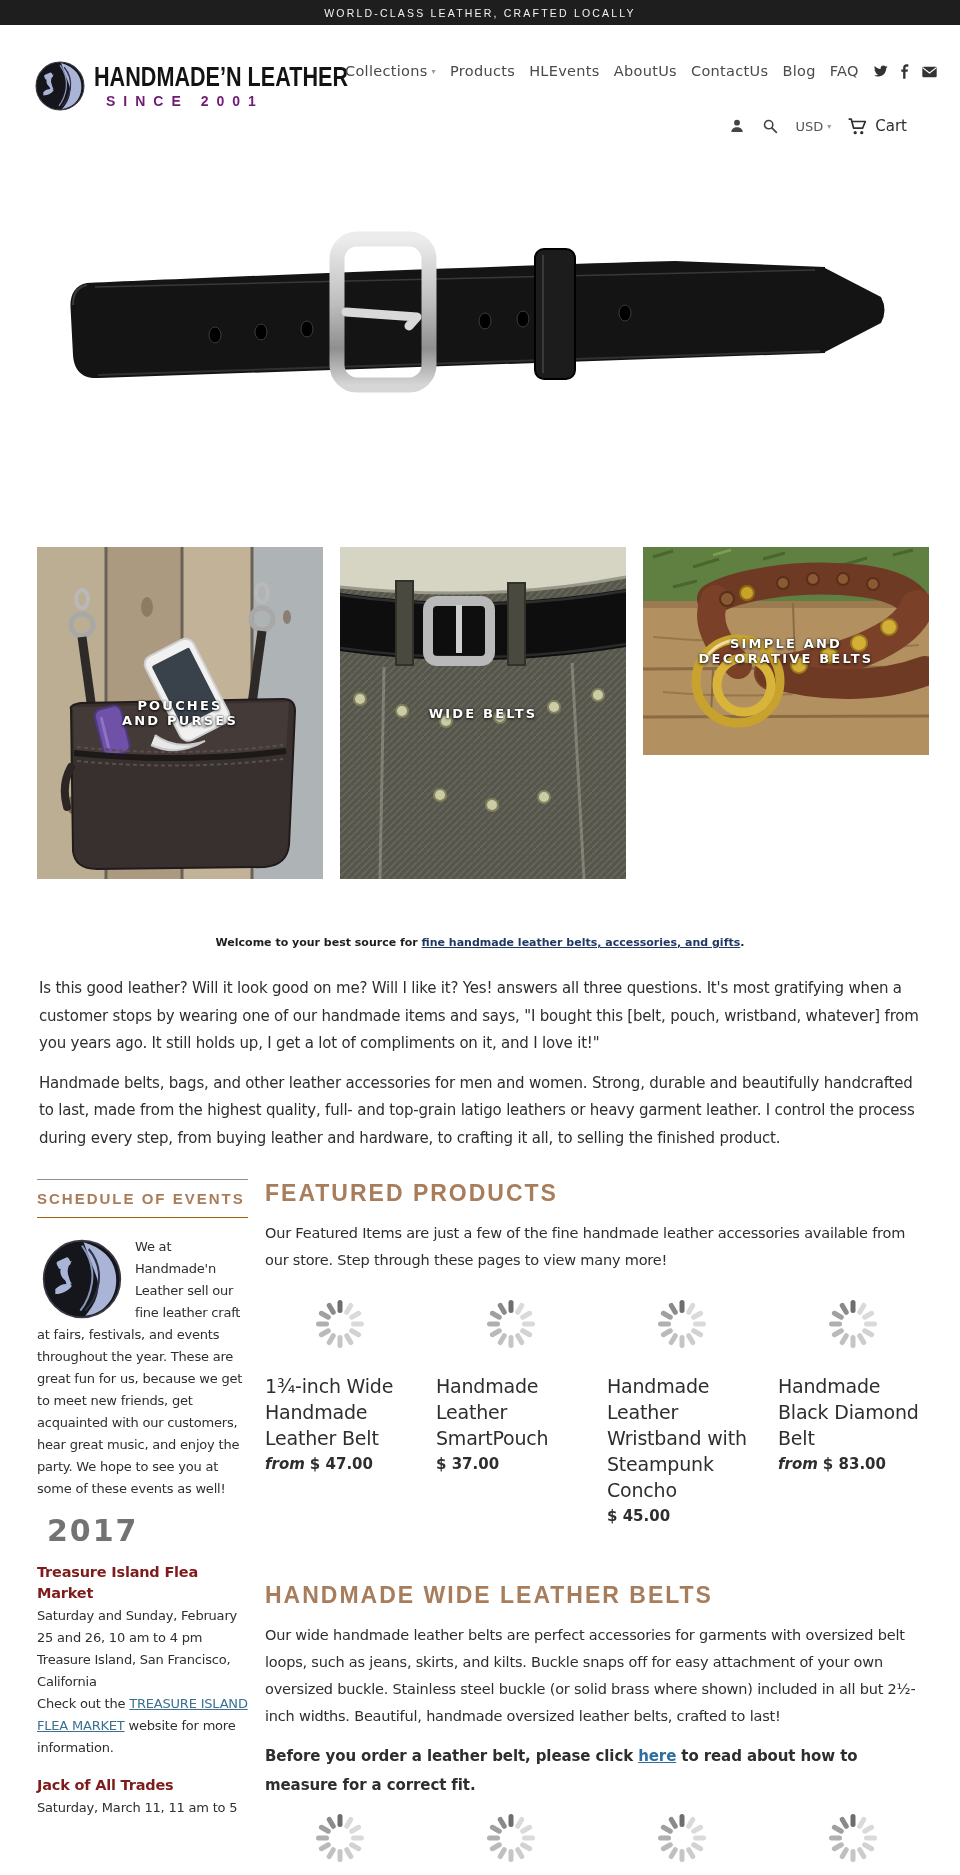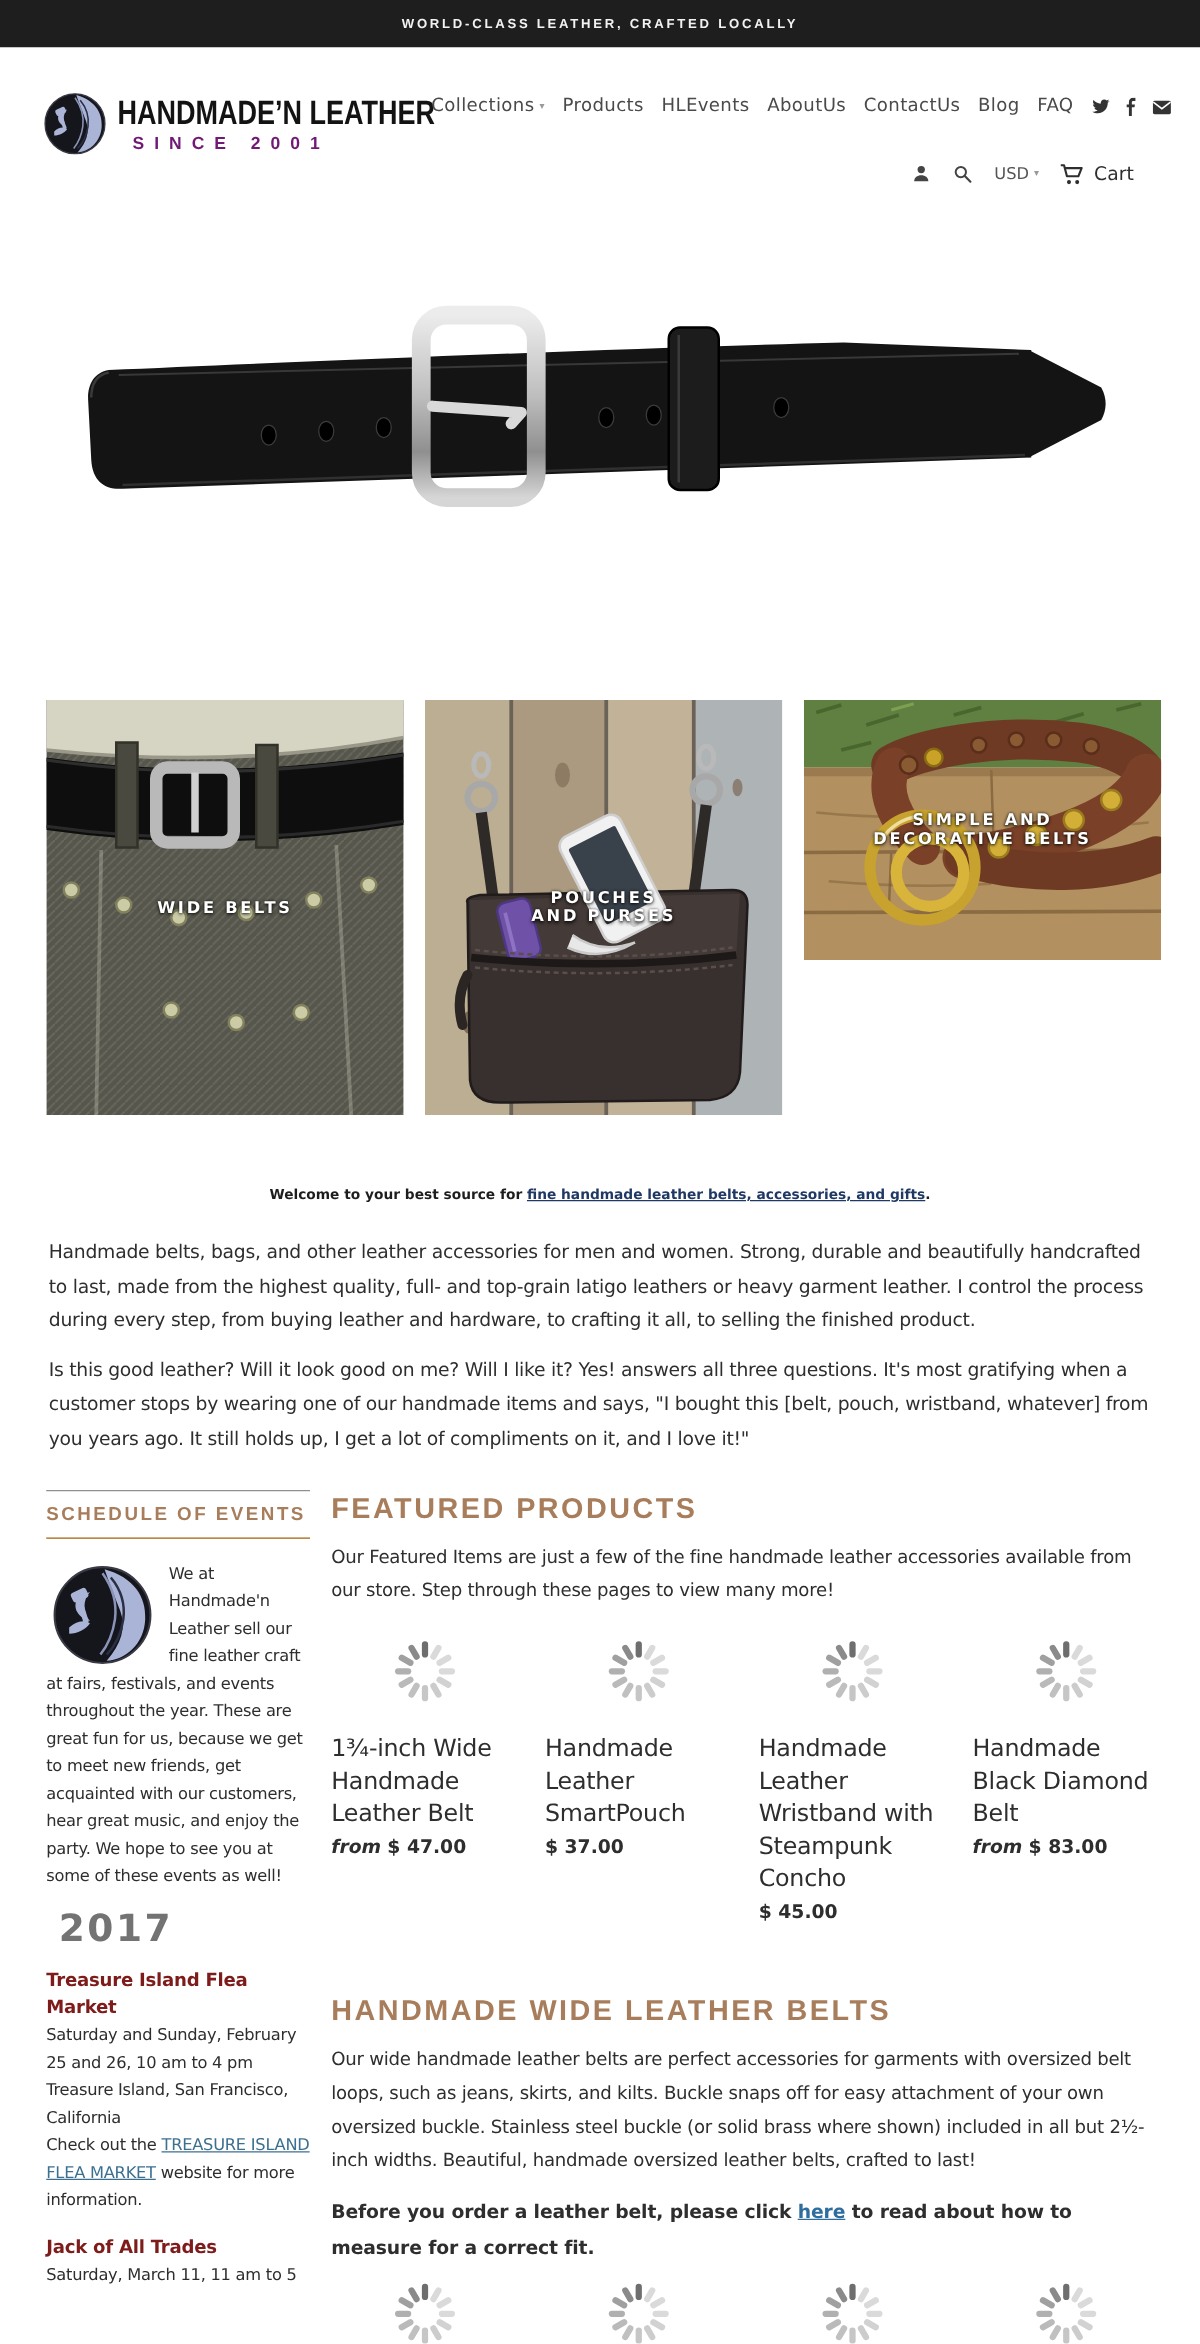--- a/index.html
+++ b/index.html
@@ -8,8 +8,8 @@
   .page { width:960px; height:1875px; overflow:hidden; background:#fff; position:relative; margin:0 auto; }
 
   
-  .topbar { height:38px; background:#1e1e1e; color:#f2f2f2; display:flex; align-items:center; justify-content:center;
-            font-family:"Liberation Sans", sans-serif; font-size:10.5px; font-weight:700; letter-spacing:2.2px; }
+  .topbar { height:25px; background:#1e1e1e; color:#f2f2f2; display:flex; align-items:center; justify-content:center;
+            font-family:"Liberation Sans", sans-serif; font-size:10.5px; font-weight:400; letter-spacing:2.2px; }
 
   
   .header { position:relative; height:115px; background:#fff; }

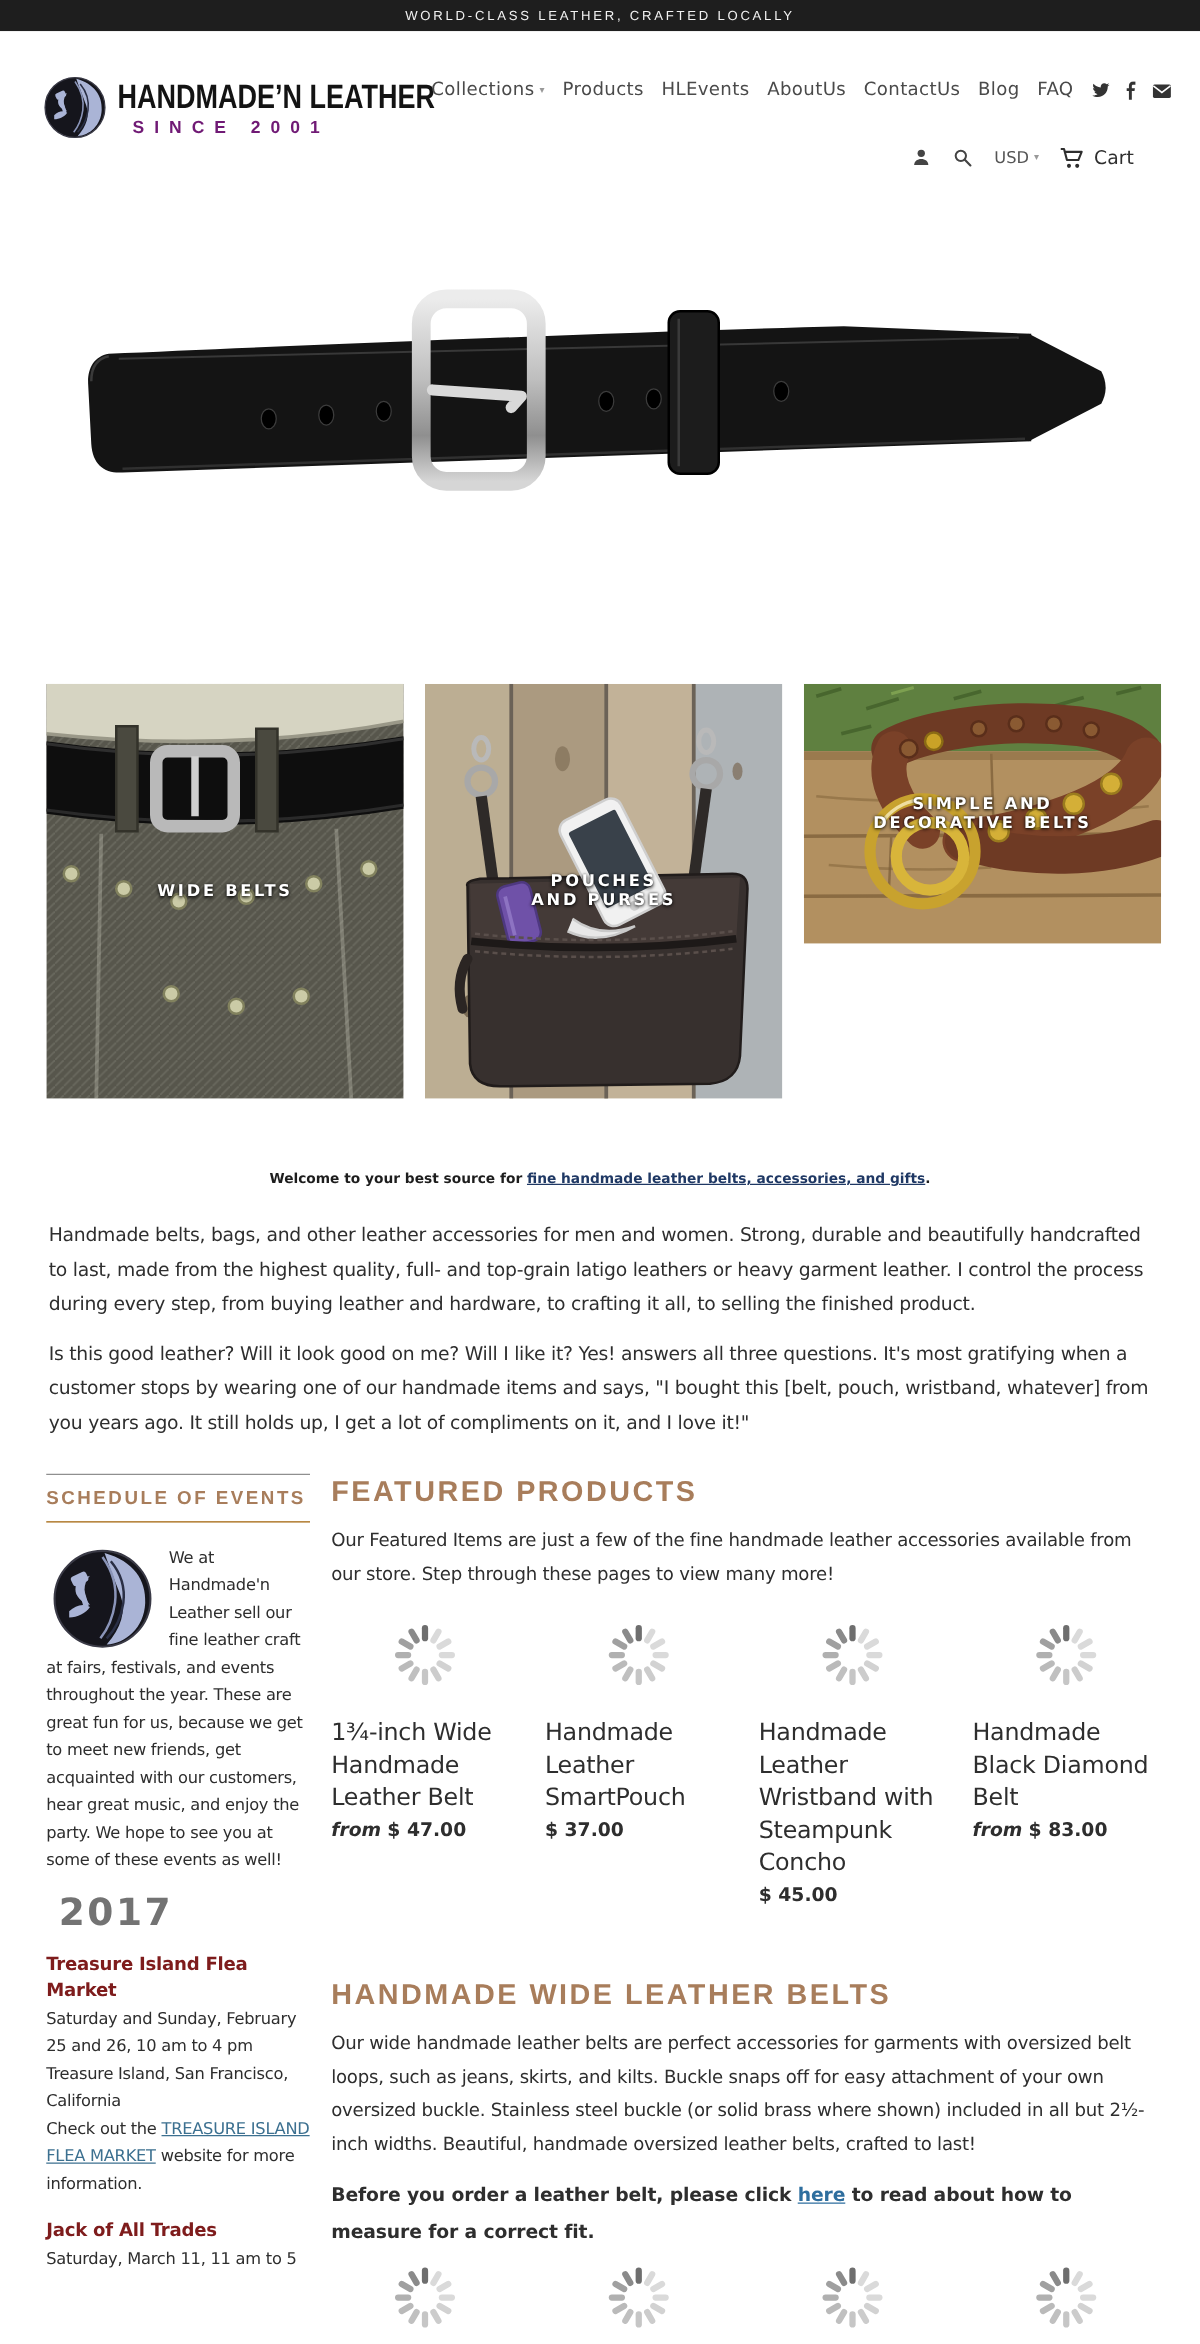--- a/index.html
+++ b/index.html
@@ -201,6 +201,54 @@
 
     <div class="cat">
       <svg viewBox="0 0 286 332" height="332">
+        <rect width="70" height="332" fill="#bcae93"></rect>
+        <rect x="70" width="76" height="332" fill="#ab9a80"></rect>
+        <rect x="146" width="70" height="332" fill="#c2b298"></rect>
+        <rect x="216" width="70" height="332" fill="#aeb3b6"></rect>
+        <line x1="69" y1="0" x2="69" y2="332" stroke="#6b6257" stroke-width="3"></line>
+        <line x1="145" y1="0" x2="145" y2="332" stroke="#6b6257" stroke-width="3"></line>
+        <line x1="215" y1="0" x2="215" y2="332" stroke="#6b6257" stroke-width="3"></line>
+        <ellipse cx="35" cy="258" rx="5" ry="9" fill="#7a6b55"></ellipse>
+        <ellipse cx="250" cy="70" rx="4" ry="7" fill="#8a7f72"></ellipse>
+        <ellipse cx="110" cy="60" rx="6" ry="10" fill="#8d7c63"></ellipse>
+
+        <ellipse cx="45" cy="52" rx="6" ry="9" fill="none" stroke="#b9b9b9" stroke-width="4"></ellipse>
+        <circle cx="45" cy="78" r="11" fill="none" stroke="#a8a8a8" stroke-width="5"></circle>
+        <ellipse cx="225" cy="46" rx="6" ry="9" fill="none" stroke="#b9b9b9" stroke-width="4"></ellipse>
+        <circle cx="225" cy="72" r="11" fill="none" stroke="#a8a8a8" stroke-width="5"></circle>
+        <path d="M45,90 L56,170" stroke="#2e2a28" stroke-width="9"></path>
+        <path d="M225,84 L214,164" stroke="#2e2a28" stroke-width="9"></path>
+
+        <path d="M34,162 Q32,158 44,156 L246,152 Q258,152 258,164 L252,298 Q250,318 228,320 L60,322 Q38,322 36,304 Z" fill="#37302e" stroke="#211c1b" stroke-width="2"></path>
+        <path d="M36,160 L252,155 L249,204 Q145,216 37,206 Z" fill="#443a37"></path>
+
+        <g transform="rotate(-27 150 145)">
+          <rect x="124" y="96" width="54" height="94" rx="9" fill="#f1f1f1" stroke="#cfcfcf" stroke-width="2"></rect>
+          <rect x="130" y="106" width="42" height="68" rx="2" fill="#39414a"></rect>
+          <circle cx="151" cy="182" r="4" fill="#d0d0d0"></circle>
+        </g>
+
+        <g transform="rotate(-14 75 185)">
+          <rect x="62" y="160" width="27" height="48" rx="7" fill="#6f51a8" stroke="#4e3880" stroke-width="2"></rect>
+          <line x1="68" y1="168" x2="68" y2="200" stroke="#8d73c2" stroke-width="3"></line>
+        </g>
+
+        <path d="M118,188 q22,16 50,6 q-28,16 -54,4" fill="#e8e8e8" stroke="#c9c9c9" stroke-width="2"></path>
+
+        <path d="M37,206 Q145,217 249,204" fill="none" stroke="#1d1918" stroke-width="6"></path>
+        <path d="M40,200 Q145,211 246,198" fill="none" stroke="#5a4f4b" stroke-width="2" stroke-dasharray="4 3"></path>
+        <path d="M40,214 Q145,224 246,212" fill="none" stroke="#5a4f4b" stroke-width="2" stroke-dasharray="4 3"></path>
+
+        <path d="M34,220 q-10,18 -4,40" fill="none" stroke="#2b2523" stroke-width="8" stroke-linecap="round"></path>
+      </svg>
+      <div class="cat-caption">
+        <span>POUCHES</span>
+        <span>AND PURSES</span>
+      </div>
+    </div>
+
+    <div class="cat">
+      <svg viewBox="0 0 286 332" height="332">
         <defs>
           <pattern id="denim" width="7" height="7" patternUnits="userSpaceOnUse">
             <rect width="7" height="7" fill="#57564c"></rect>
@@ -243,54 +291,6 @@
     </div>
 
     <div class="cat">
-      <svg viewBox="0 0 286 332" height="332">
-        <rect width="70" height="332" fill="#bcae93"></rect>
-        <rect x="70" width="76" height="332" fill="#ab9a80"></rect>
-        <rect x="146" width="70" height="332" fill="#c2b298"></rect>
-        <rect x="216" width="70" height="332" fill="#aeb3b6"></rect>
-        <line x1="69" y1="0" x2="69" y2="332" stroke="#6b6257" stroke-width="3"></line>
-        <line x1="145" y1="0" x2="145" y2="332" stroke="#6b6257" stroke-width="3"></line>
-        <line x1="215" y1="0" x2="215" y2="332" stroke="#6b6257" stroke-width="3"></line>
-        <ellipse cx="35" cy="258" rx="5" ry="9" fill="#7a6b55"></ellipse>
-        <ellipse cx="250" cy="70" rx="4" ry="7" fill="#8a7f72"></ellipse>
-        <ellipse cx="110" cy="60" rx="6" ry="10" fill="#8d7c63"></ellipse>
-
-        <ellipse cx="45" cy="52" rx="6" ry="9" fill="none" stroke="#b9b9b9" stroke-width="4"></ellipse>
-        <circle cx="45" cy="78" r="11" fill="none" stroke="#a8a8a8" stroke-width="5"></circle>
-        <ellipse cx="225" cy="46" rx="6" ry="9" fill="none" stroke="#b9b9b9" stroke-width="4"></ellipse>
-        <circle cx="225" cy="72" r="11" fill="none" stroke="#a8a8a8" stroke-width="5"></circle>
-        <path d="M45,90 L56,170" stroke="#2e2a28" stroke-width="9"></path>
-        <path d="M225,84 L214,164" stroke="#2e2a28" stroke-width="9"></path>
-
-        <path d="M34,162 Q32,158 44,156 L246,152 Q258,152 258,164 L252,298 Q250,318 228,320 L60,322 Q38,322 36,304 Z" fill="#37302e" stroke="#211c1b" stroke-width="2"></path>
-        <path d="M36,160 L252,155 L249,204 Q145,216 37,206 Z" fill="#443a37"></path>
-
-        <g transform="rotate(-27 150 145)">
-          <rect x="124" y="96" width="54" height="94" rx="9" fill="#f1f1f1" stroke="#cfcfcf" stroke-width="2"></rect>
-          <rect x="130" y="106" width="42" height="68" rx="2" fill="#39414a"></rect>
-          <circle cx="151" cy="182" r="4" fill="#d0d0d0"></circle>
-        </g>
-
-        <g transform="rotate(-14 75 185)">
-          <rect x="62" y="160" width="27" height="48" rx="7" fill="#6f51a8" stroke="#4e3880" stroke-width="2"></rect>
-          <line x1="68" y1="168" x2="68" y2="200" stroke="#8d73c2" stroke-width="3"></line>
-        </g>
-
-        <path d="M118,188 q22,16 50,6 q-28,16 -54,4" fill="#e8e8e8" stroke="#c9c9c9" stroke-width="2"></path>
-
-        <path d="M37,206 Q145,217 249,204" fill="none" stroke="#1d1918" stroke-width="6"></path>
-        <path d="M40,200 Q145,211 246,198" fill="none" stroke="#5a4f4b" stroke-width="2" stroke-dasharray="4 3"></path>
-        <path d="M40,214 Q145,224 246,212" fill="none" stroke="#5a4f4b" stroke-width="2" stroke-dasharray="4 3"></path>
-
-        <path d="M34,220 q-10,18 -4,40" fill="none" stroke="#2b2523" stroke-width="8" stroke-linecap="round"></path>
-      </svg>
-      <div class="cat-caption">
-        <span>POUCHES</span>
-        <span>AND PURSES</span>
-      </div>
-    </div>
-
-    <div class="cat">
       <svg viewBox="0 0 286 208" height="208">
         <rect width="286" height="54" fill="#5f8040"></rect>
         <path d="M10,10 l20,-6 M50,20 l26,-8 M120,12 l22,-6 M200,18 l24,-7 M250,8 l20,-5 M30,40 l24,-6 M170,42 l26,-7" stroke="#48662e" stroke-width="3"></path>

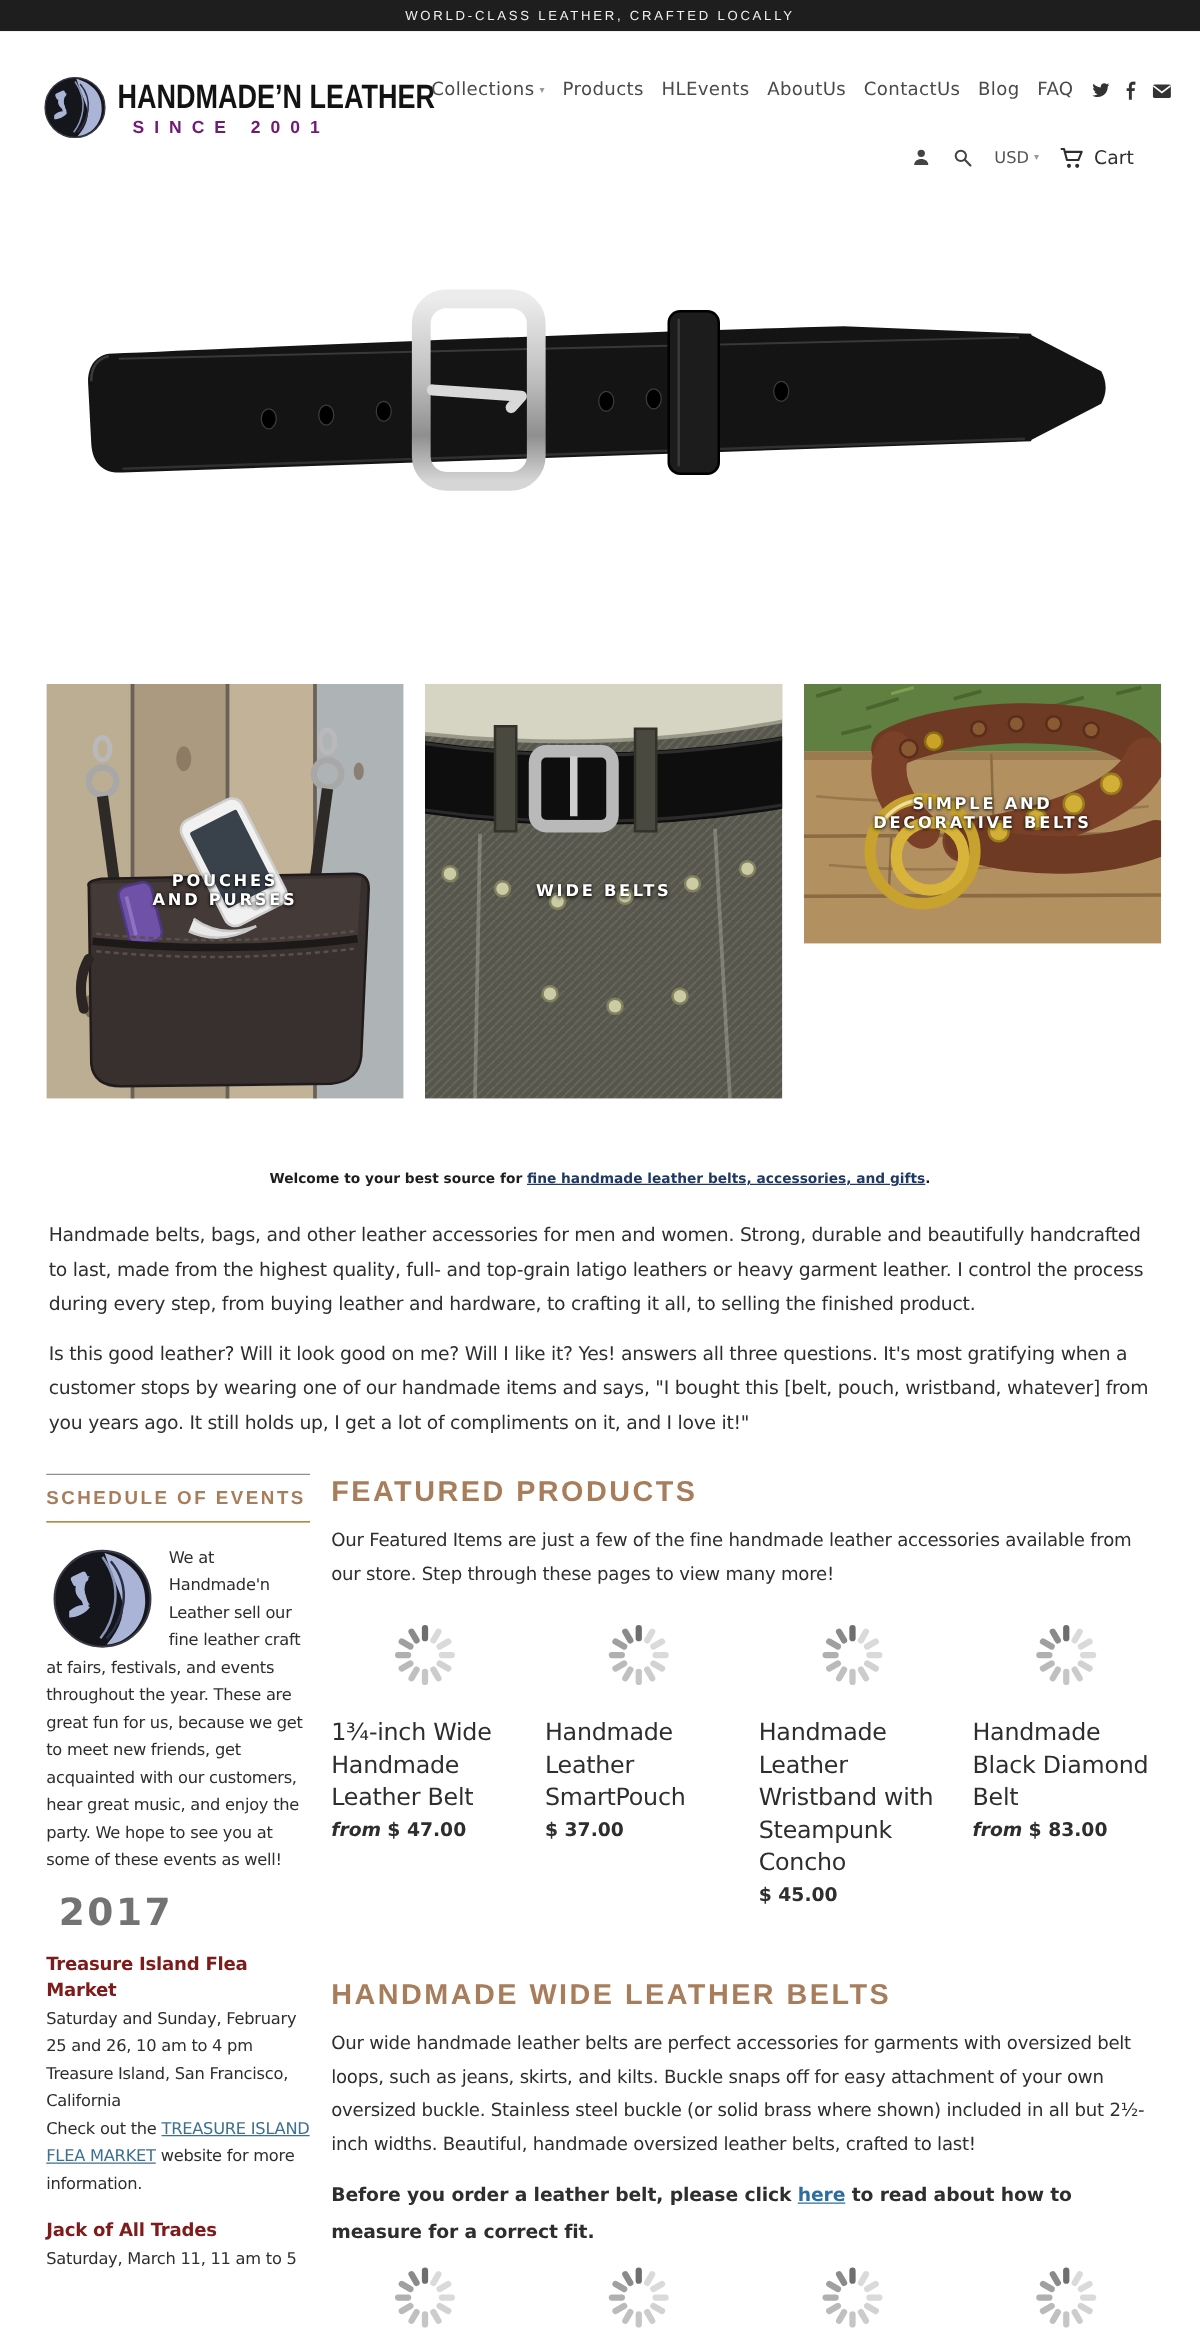--- a/index.html
+++ b/index.html
@@ -341,8 +341,8 @@
   </div>
 
   <div class="intro-wrap">
+    <p>Is this good leather? Will it look good on me?  Will I like it? Yes! answers all three questions. It's most gratifying when a customer stops by wearing one of our handmade items and says, "I bought this [belt, pouch, wristband, whatever] from you years ago.  It still holds up, I get a lot of compliments on it, and I love it!"</p>
     <p>Handmade belts, bags, and other leather accessories for men and women.  Strong, durable and beautifully handcrafted to last, made from the highest quality, full- and top-grain latigo leathers or heavy garment leather.  I control the process during every step, from buying leather and hardware, to crafting it all, to selling the finished product.</p>
-    <p>Is this good leather? Will it look good on me?  Will I like it? Yes! answers all three questions. It's most gratifying when a customer stops by wearing one of our handmade items and says, "I bought this [belt, pouch, wristband, whatever] from you years ago.  It still holds up, I get a lot of compliments on it, and I love it!"</p>
   </div>
 
 

